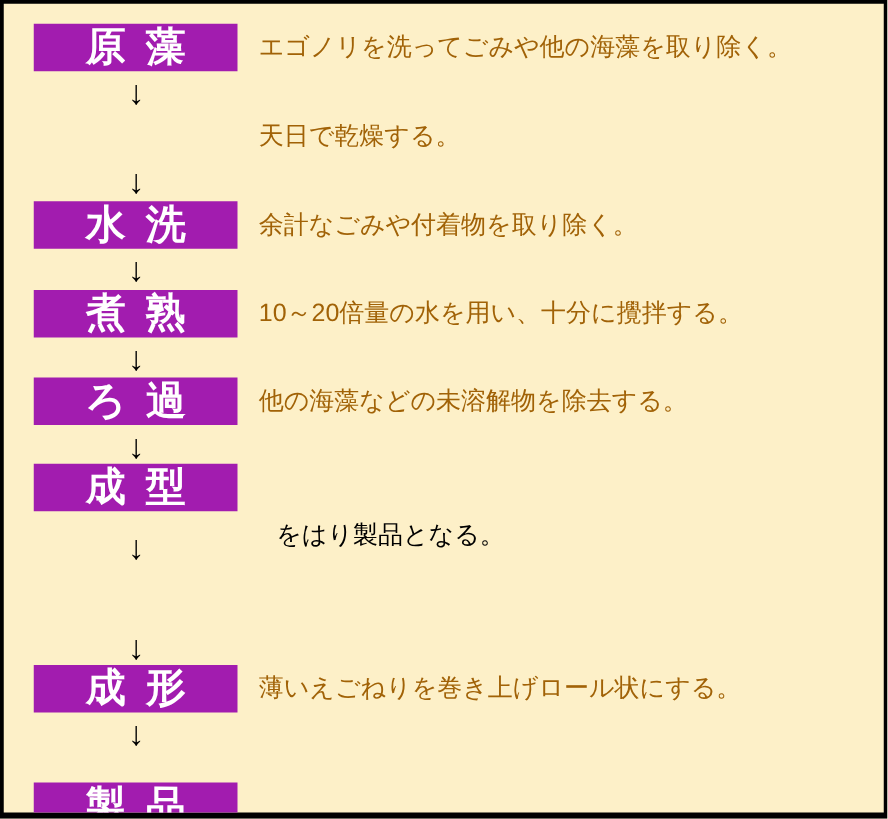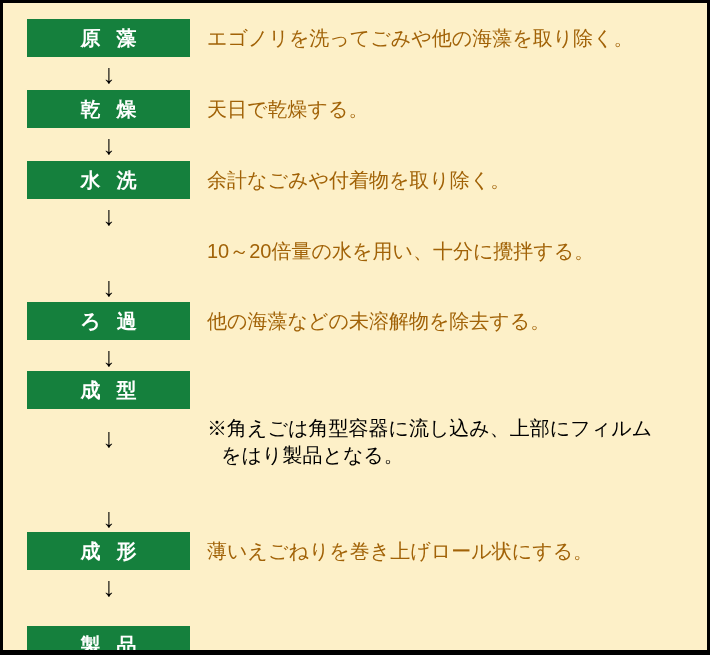--- a/index.html
+++ b/index.html
@@ -15,9 +15,9 @@
   }
   .box{
     position:absolute;left:24px;width:163px;height:38px;
-    background:#15803d;color:#ffffff;
+    background:#a21caf;color:#ffffff;
     display:flex;align-items:center;justify-content:center;
-    font-size:20px;font-weight:bold;
+    font-size:32px;font-weight:bold;
   }
   .box span{letter-spacing:16px;margin-right:-16px;white-space:nowrap;}
   .desc{

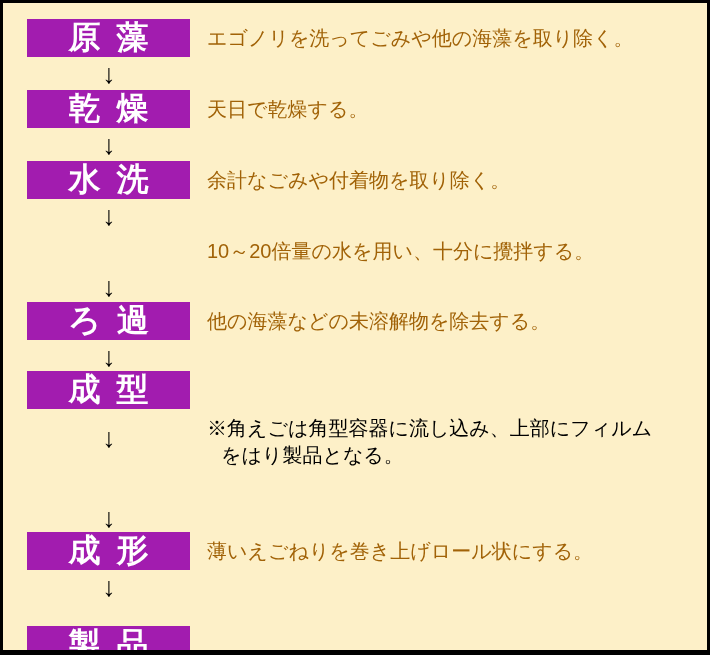--- a/index.html
+++ b/index.html
@@ -43,9 +43,6 @@
   <div class="desc" style="top:22px">エゴノリを洗ってごみや他の海藻を取り除く。</div>
   <div class="arrow" style="top:58px">↓</div>
 
-  <div class="box" style="top:87px">
-    <span>乾燥</span>
-  </div>
   <div class="desc" style="top:93px">天日で乾燥する。</div>
   <div class="arrow" style="top:129px">↓</div>
 

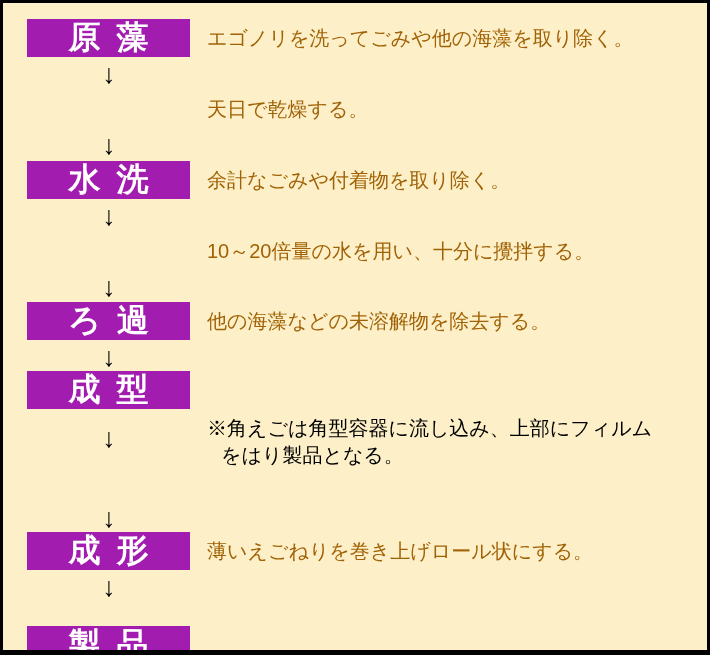--- a/index.html
+++ b/index.html
@@ -52,6 +52,9 @@
   <div class="desc" style="top:164px">余計なごみや付着物を取り除く。</div>
   <div class="arrow" style="top:200px">↓</div>
 
+  <div class="box" style="top:229px">
+    <span>煮熟</span>
+  </div>
   <div class="desc" style="top:235px">10～20倍量の水を用い、十分に攪拌する。</div>
   <div class="arrow" style="top:271px">↓</div>
 

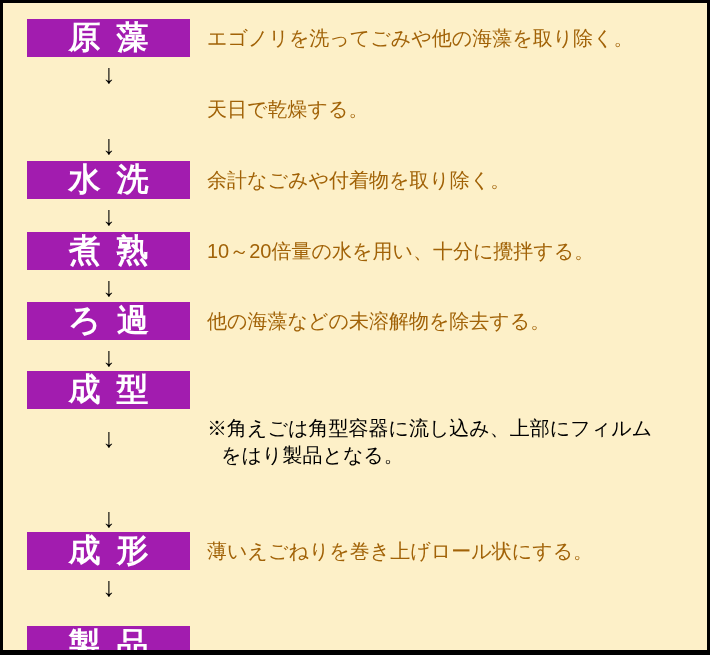--- a/index.html
+++ b/index.html
@@ -68,7 +68,6 @@
     <span>成型</span>
   </div>
   <div class="note">
-    <div class="l1">※角えごは角型容器に流し込み、上部にフィルム</div>
     <div class="l2">をはり製品となる。</div>
   </div>
   <div class="arrow" style="top:422px">↓</div>

